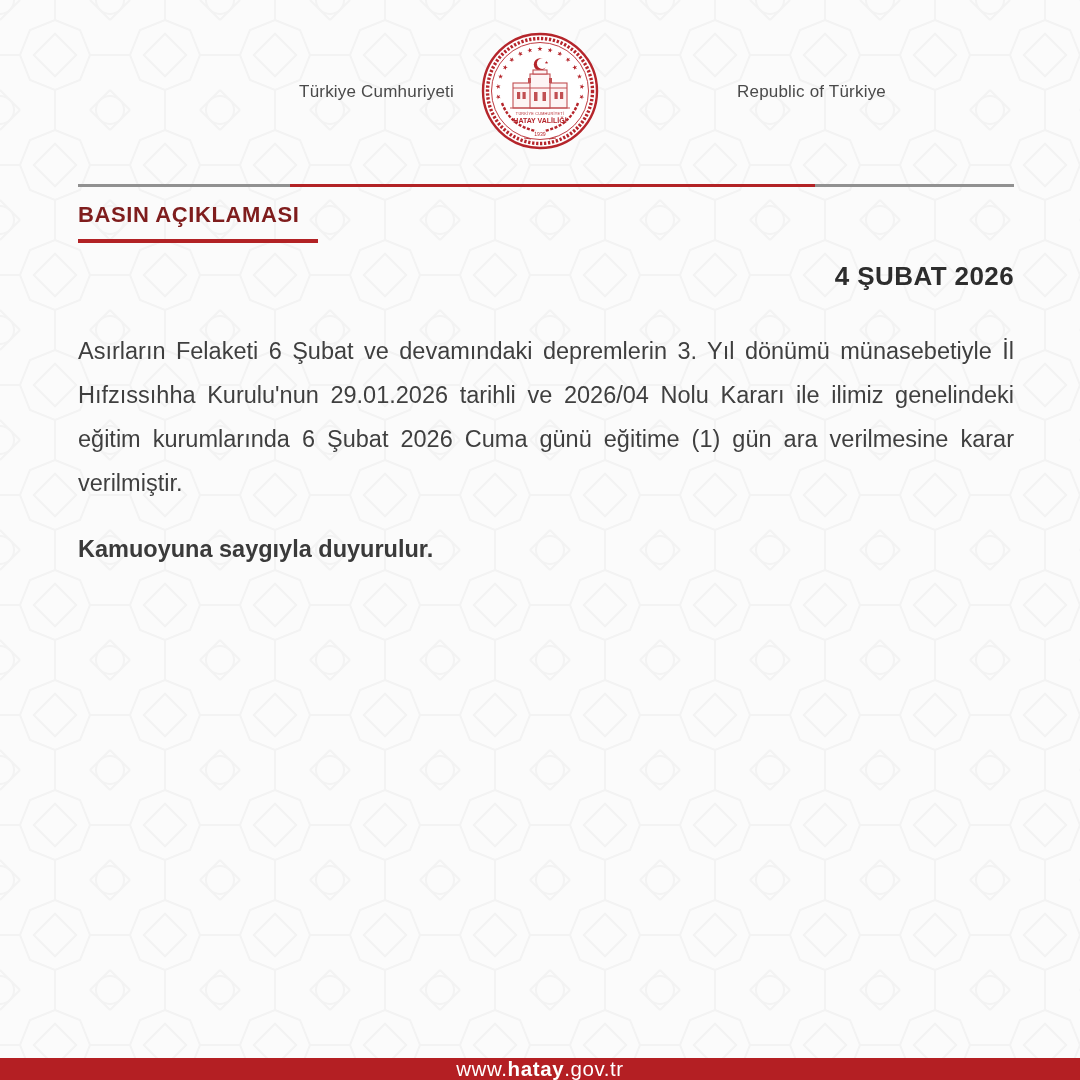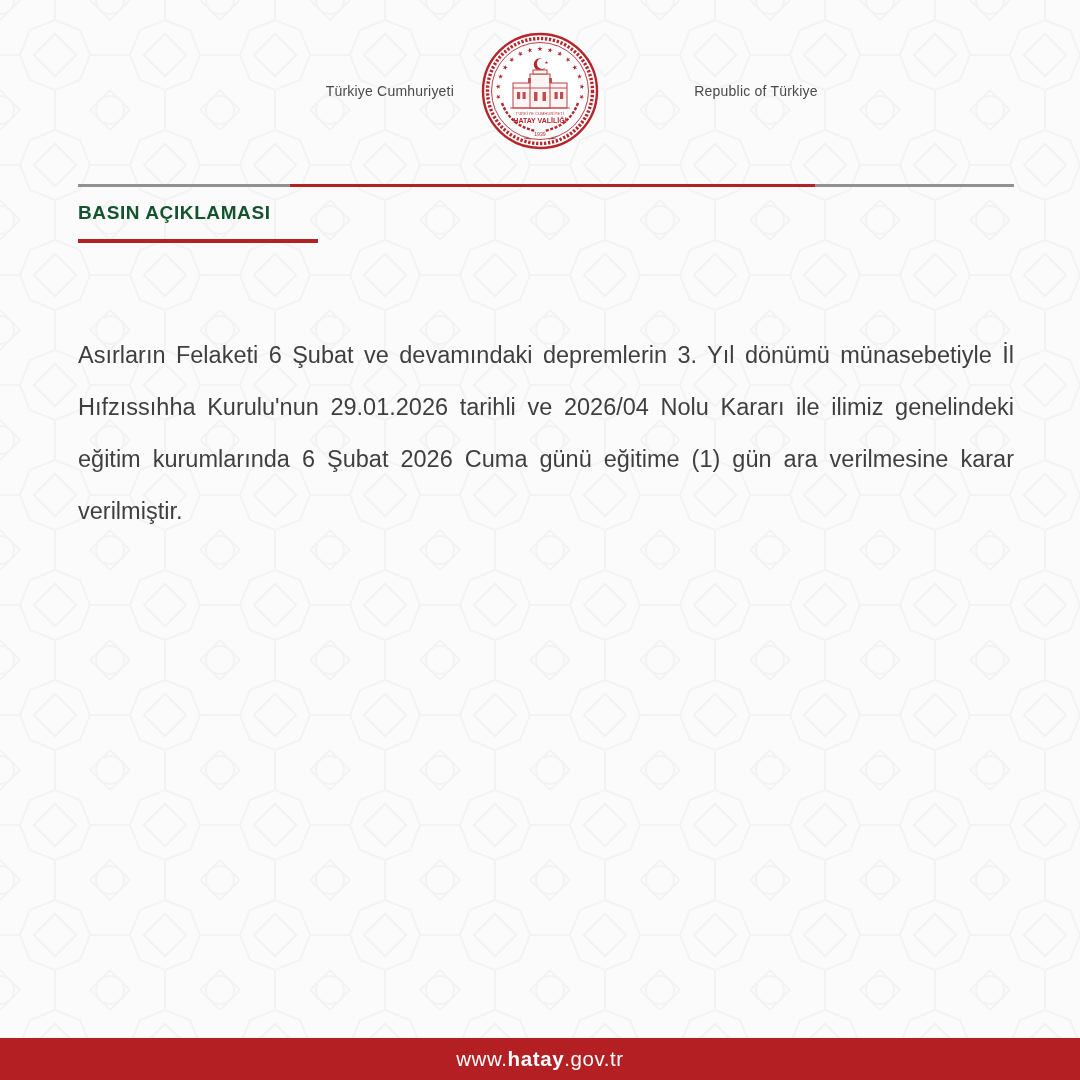--- a/index.html
+++ b/index.html
@@ -17,7 +17,7 @@
     top:30px; left:0; right:0; height:122px;
     display:flex; justify-content:center; align-items:center; gap:26px;
   }
-  .org-block { font-size:14px; line-height:27px; color:#4a4a4a; letter-spacing:0.2px; }
+  .org-block { font-size:17px; line-height:27px; color:#4a4a4a; letter-spacing:0.2px; }
   .org-tr { text-align:right; width:260px; }
   .org-en { text-align:center;  width:260px; }
   .seal { width:120px; height:120px; flex:0 0 auto; }

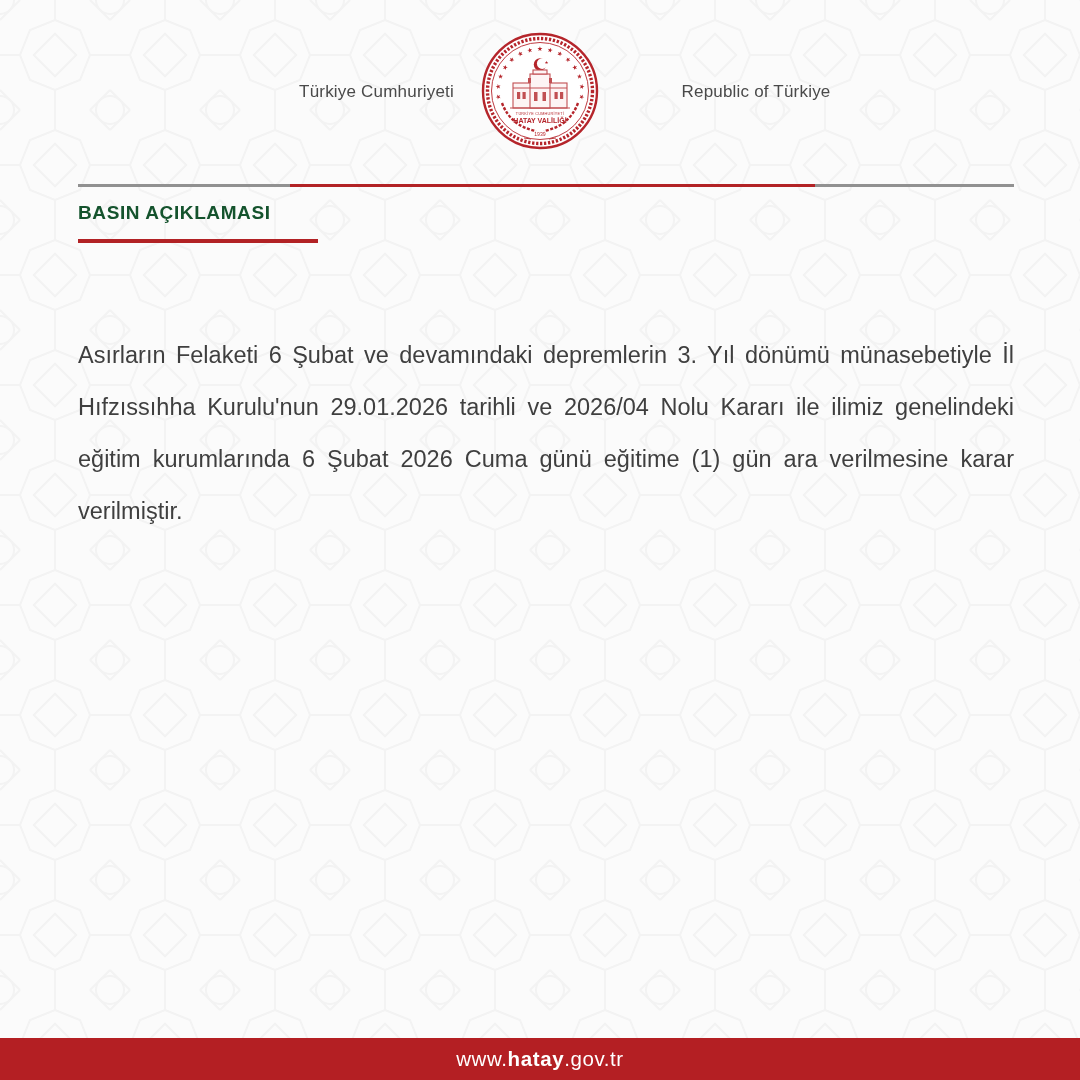--- a/index.html
+++ b/index.html
@@ -19,7 +19,7 @@
   }
   .org-block { font-size:17px; line-height:27px; color:#4a4a4a; letter-spacing:0.2px; }
   .org-tr { text-align:right; width:260px; }
-  .org-en { text-align:center;  width:260px; }
+  .org-en { text-align:right;  width:260px; }
   .seal { width:120px; height:120px; flex:0 0 auto; }
 
   

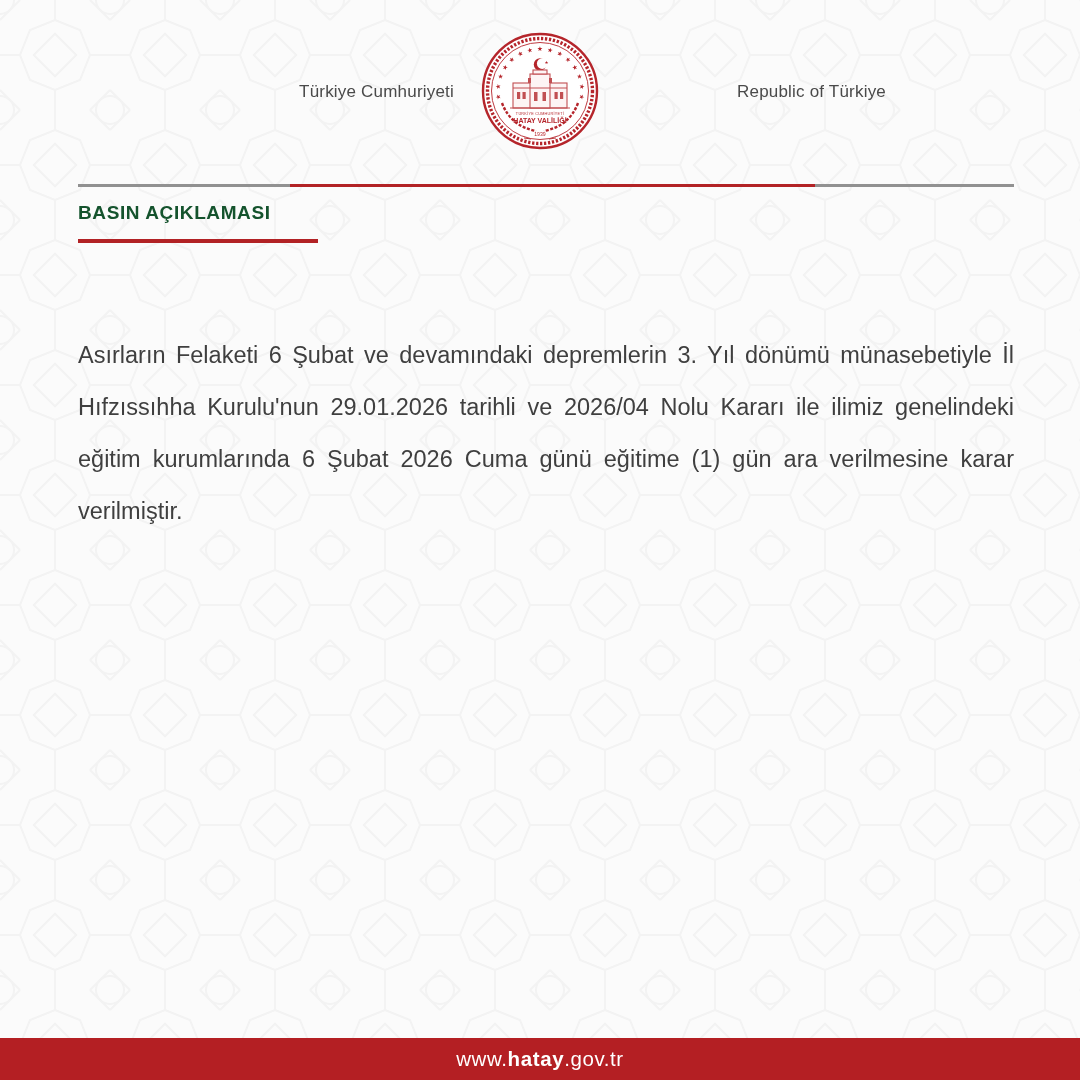--- a/index.html
+++ b/index.html
@@ -29,7 +29,7 @@
   .seg-1 { width:212px; } .seg-2 { width:525px; } .seg-3 { width:199px; }
 
   
-  .title { top:202px; left:78px; font-size:19px; font-weight:bold; letter-spacing:0.6px; color:#14532d; }
+  .title { top:202px; left:78px; font-size:22px; font-weight:bold; letter-spacing:0.6px; color:#7f1d1d; }
   .title-underline { top:239px; left:78px; width:240px; height:4px; background:#b22225; }
   .release-date { top:261px; right:66px; font-size:26px; font-weight:bold; letter-spacing:0.4px; color:#2d2d2d; }
 

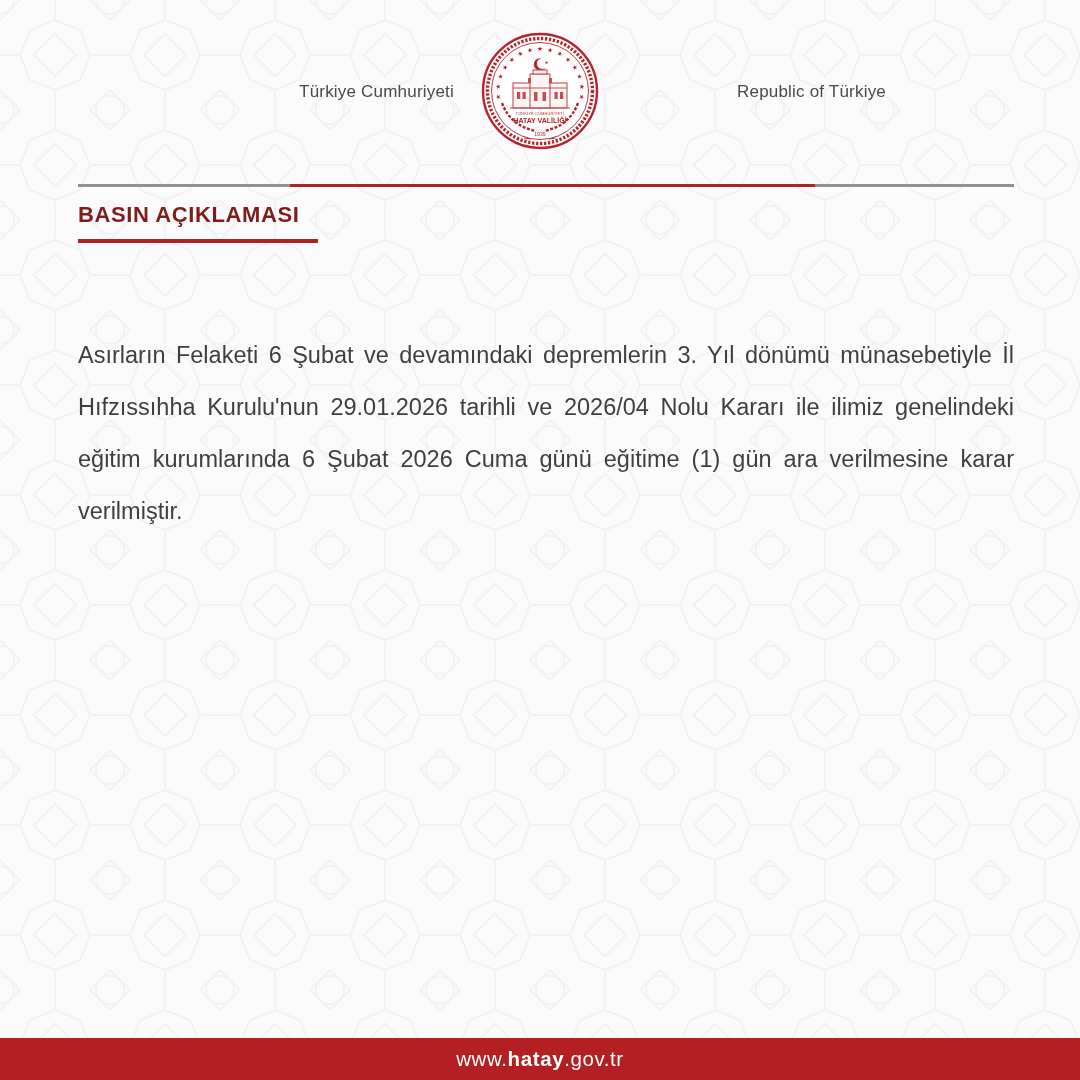--- a/index.html
+++ b/index.html
@@ -181,6 +181,7 @@
 
   <h1 class="layer title">BASIN AÇIKLAMASI</h1>
   <div class="layer title-underline"></div>
+  <div class="layer release-date">4 ŞUBAT 2026</div>
 
   <main class="layer body-text">
     <p>Asırların Felaketi 6 Şubat ve devamındaki depremlerin 3. Yıl dönümü münasebetiyle İl Hıfzıssıhha Kurulu'nun 29.01.2026 tarihli ve 2026/04 Nolu Kararı ile ilimiz genelindeki eğitim kurumlarında 6 Şubat 2026 Cuma günü eğitime (1) gün ara verilmesine karar verilmiştir.</p>

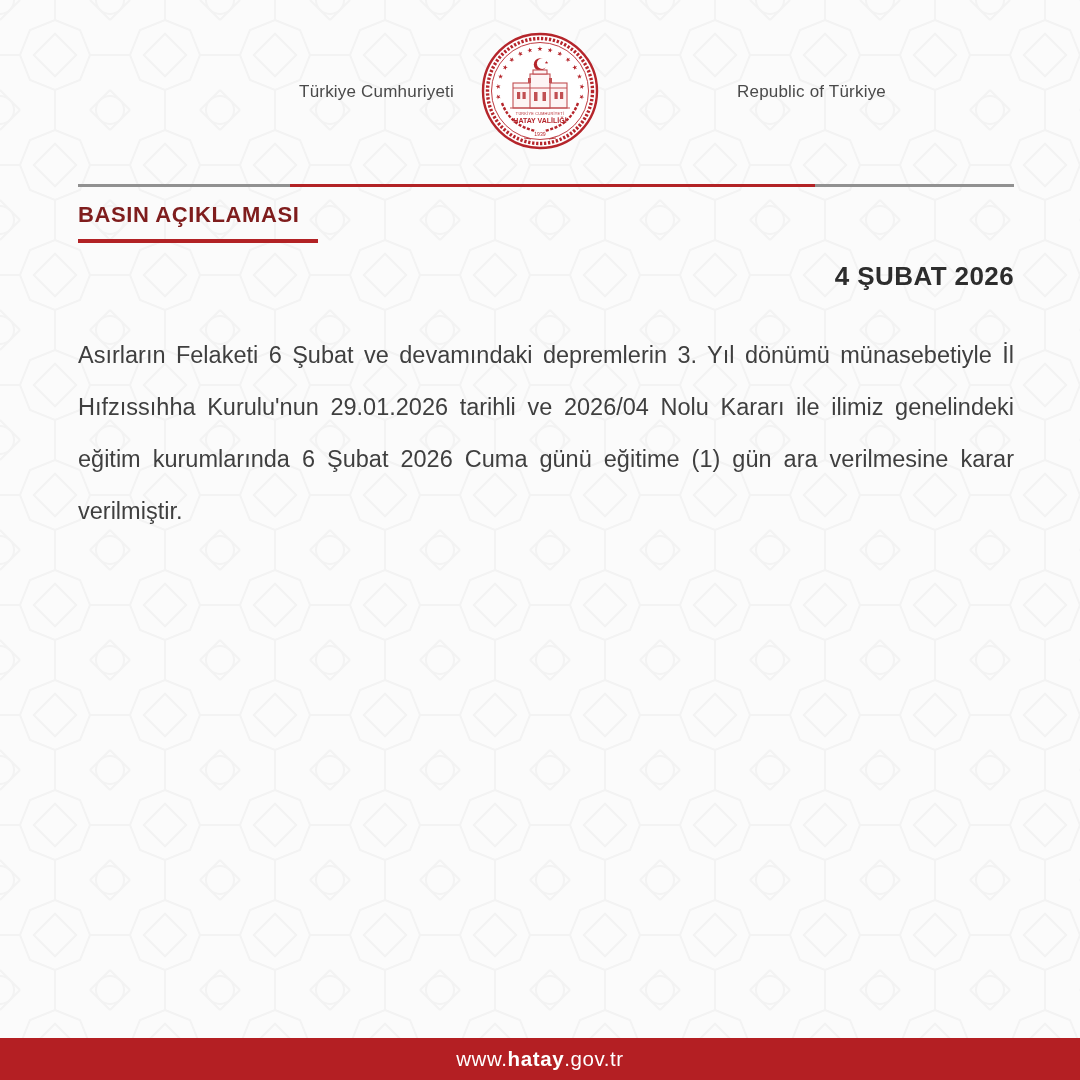--- a/index.html
+++ b/index.html
@@ -36,7 +36,7 @@
   
   .body-text { top:329px; left:78px; width:936px; color:#3f3f3f; }
   .body-text p {
-    font-size:23.5px; line-height:52px; text-align:justify;
+    font-size:23.5px; line-height:44px; text-align:justify;
     margin-bottom:22px;
   }
   .closing { font-weight:bold; color:#3a3a3a; font-size:23.5px; margin-top:8px; }

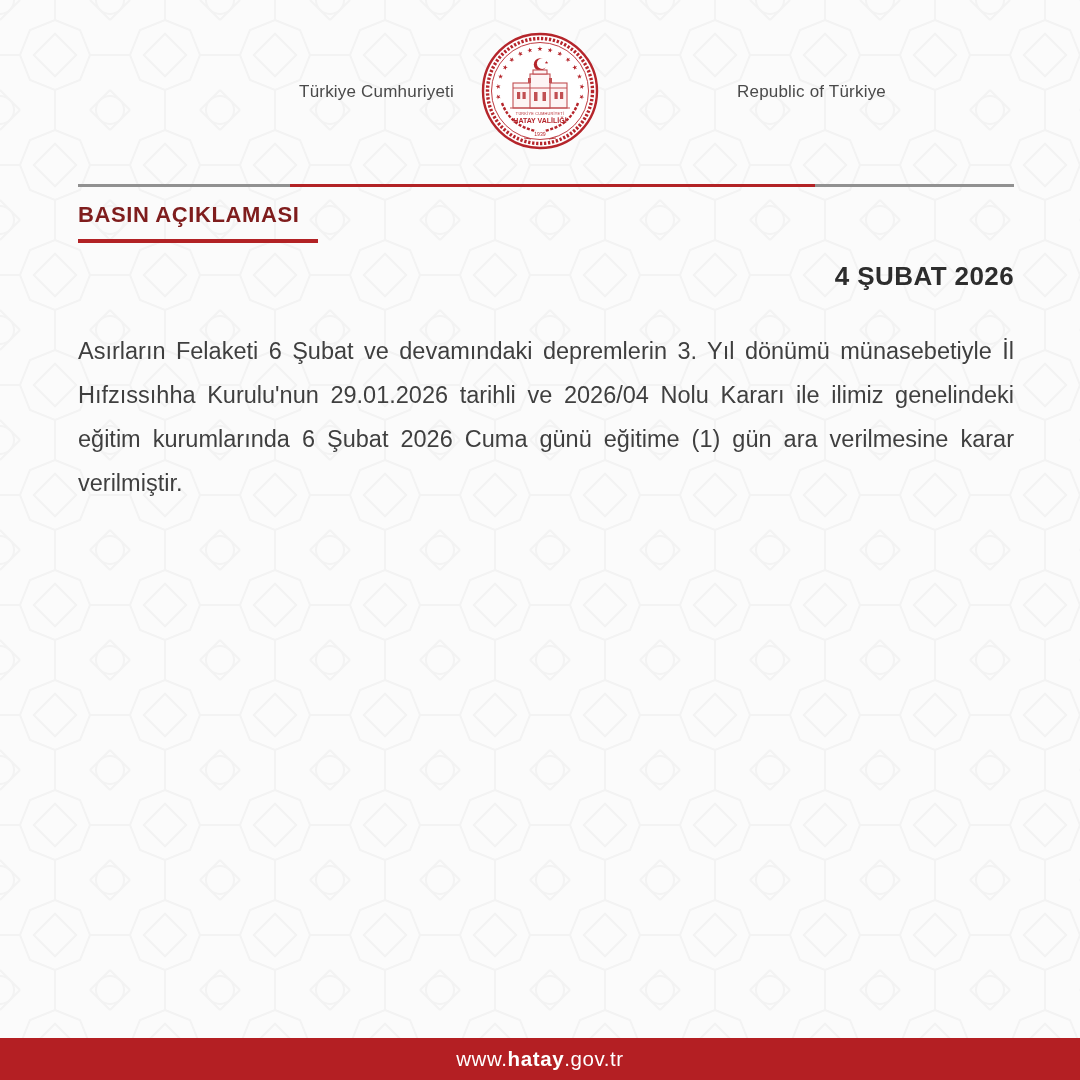--- a/index.html
+++ b/index.html
@@ -185,6 +185,7 @@
 
   <main class="layer body-text">
     <p>Asırların Felaketi 6 Şubat ve devamındaki depremlerin 3. Yıl dönümü münasebetiyle İl Hıfzıssıhha Kurulu'nun 29.01.2026 tarihli ve 2026/04 Nolu Kararı ile ilimiz genelindeki eğitim kurumlarında 6 Şubat 2026 Cuma günü eğitime (1) gün ara verilmesine karar verilmiştir.</p>
+    <p class="closing">Kamuoyuna saygıyla duyurulur.</p>
   </main>
 
   <footer class="layer footer">

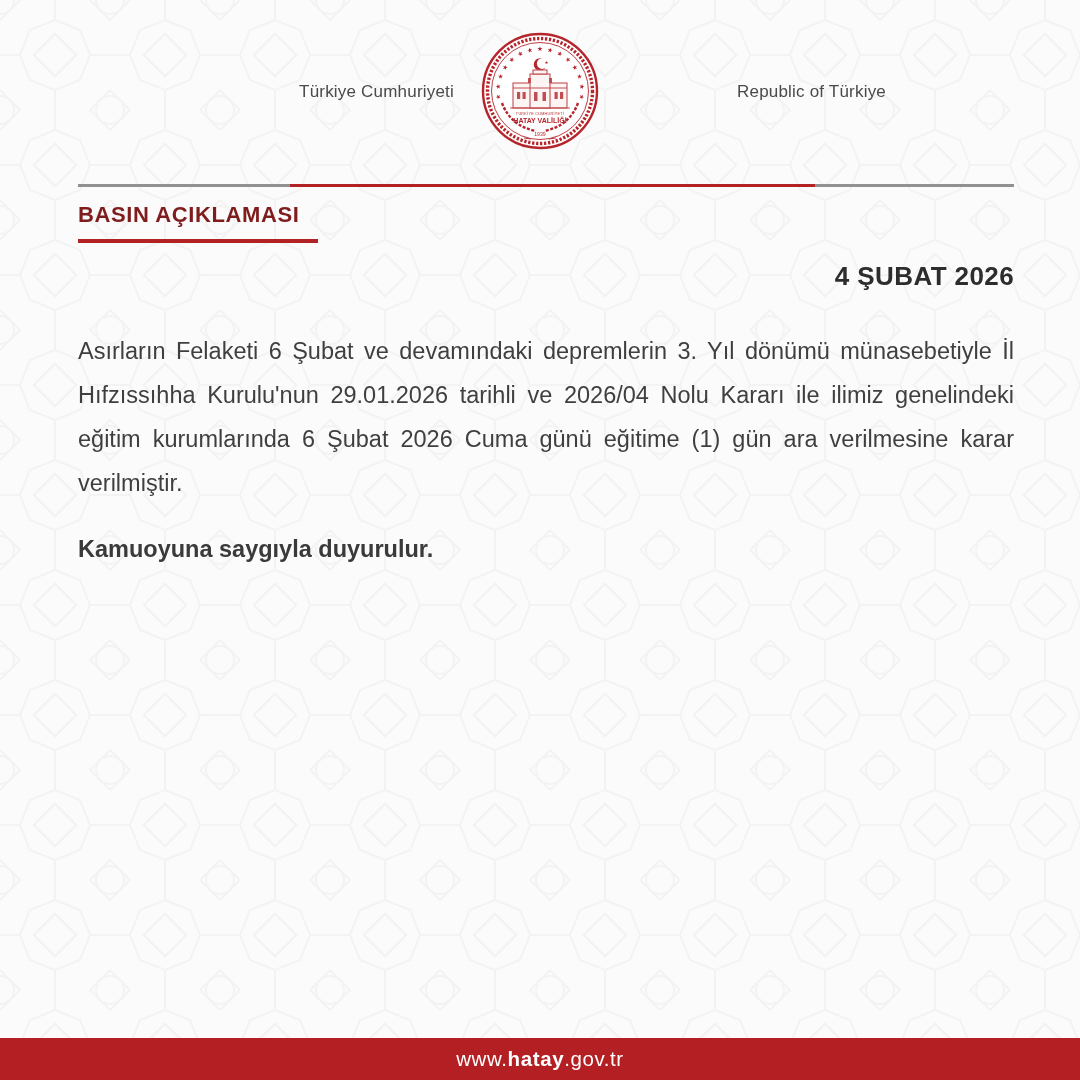--- a/index.html
+++ b/index.html
@@ -43,7 +43,7 @@
 
   
   .footer {
-    left:0; right:0; bottom:0; height:42px; background:#b41f23;
+    left:0; right:0; bottom:0; height:22px; background:#b41f23;
     display:flex; align-items:center; justify-content:center;
     color:#ffffff; font-size:20.5px; letter-spacing:0.6px;
   }

